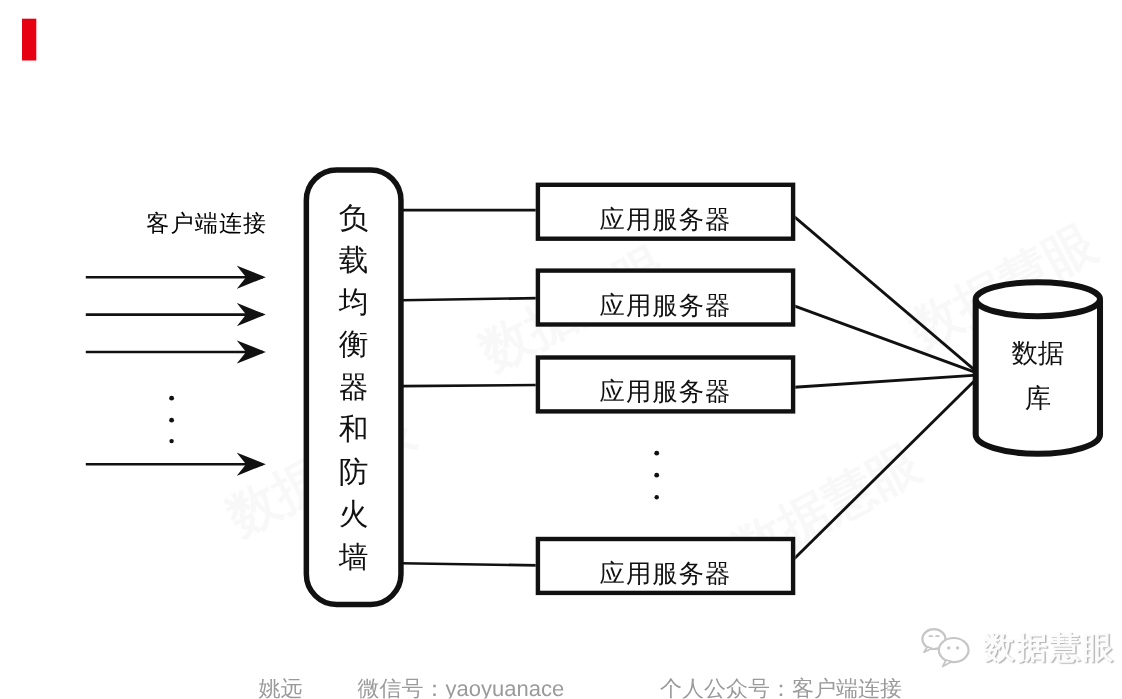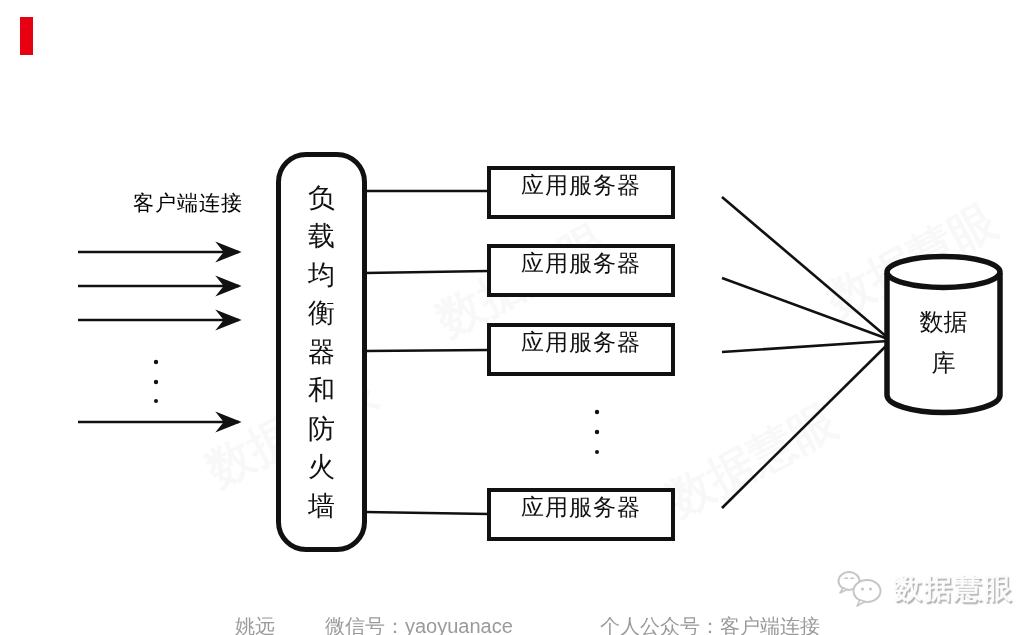--- a/index.html
+++ b/index.html
@@ -48,9 +48,9 @@
     word-break:break-all; text-align:center;
   }
   .app-box {
-    left:487px; width:188px; height:53px;
+    left:487px; width:236px; height:53px;
     border:4.5px solid #111;
-    display:flex; align-items:flex-start; justify-content:center;
+    display:flex; align-items:flex-end; justify-content:center;
   }
   .app-box span {
     font-family:"Liberation Serif", serif; font-size:23px; color:#111;

